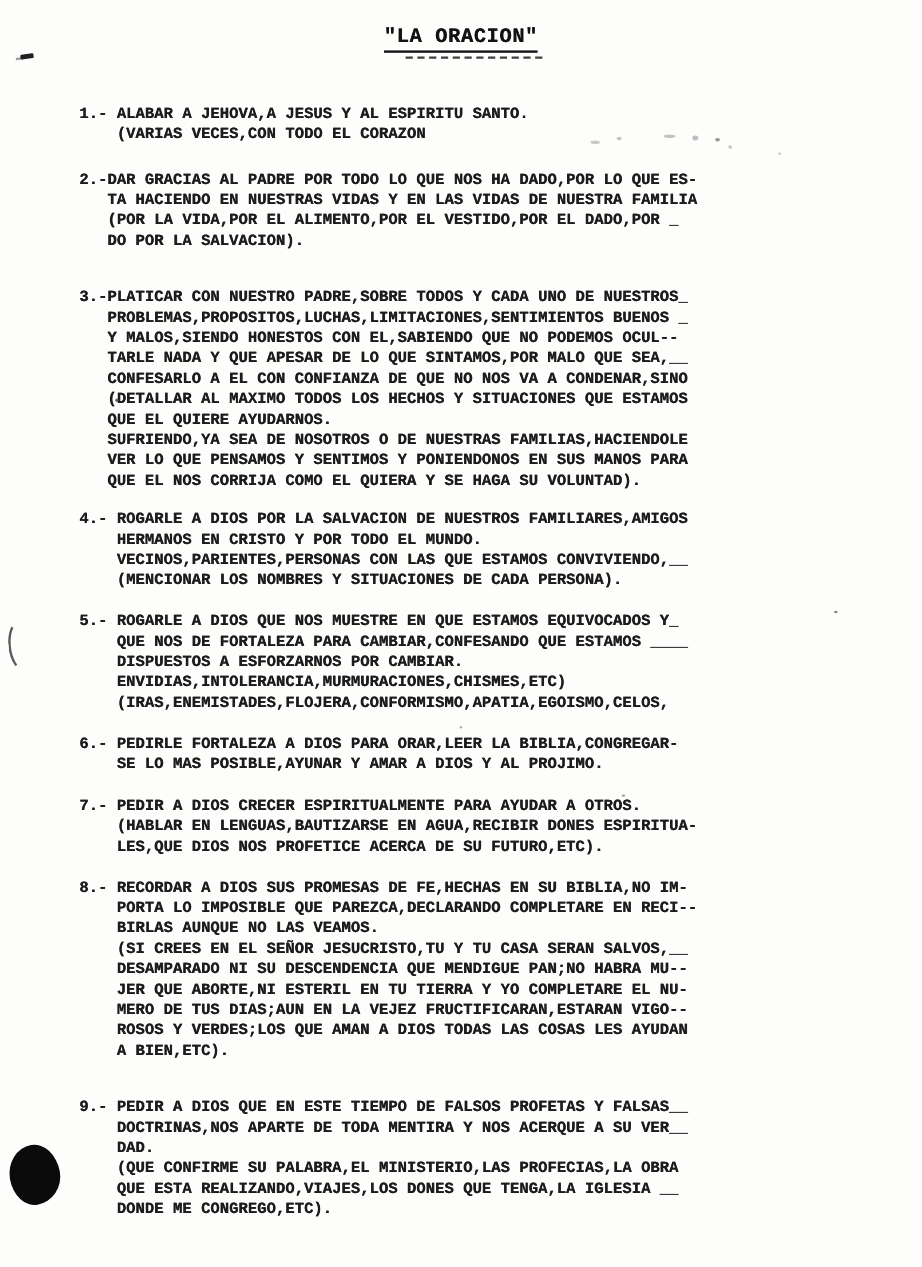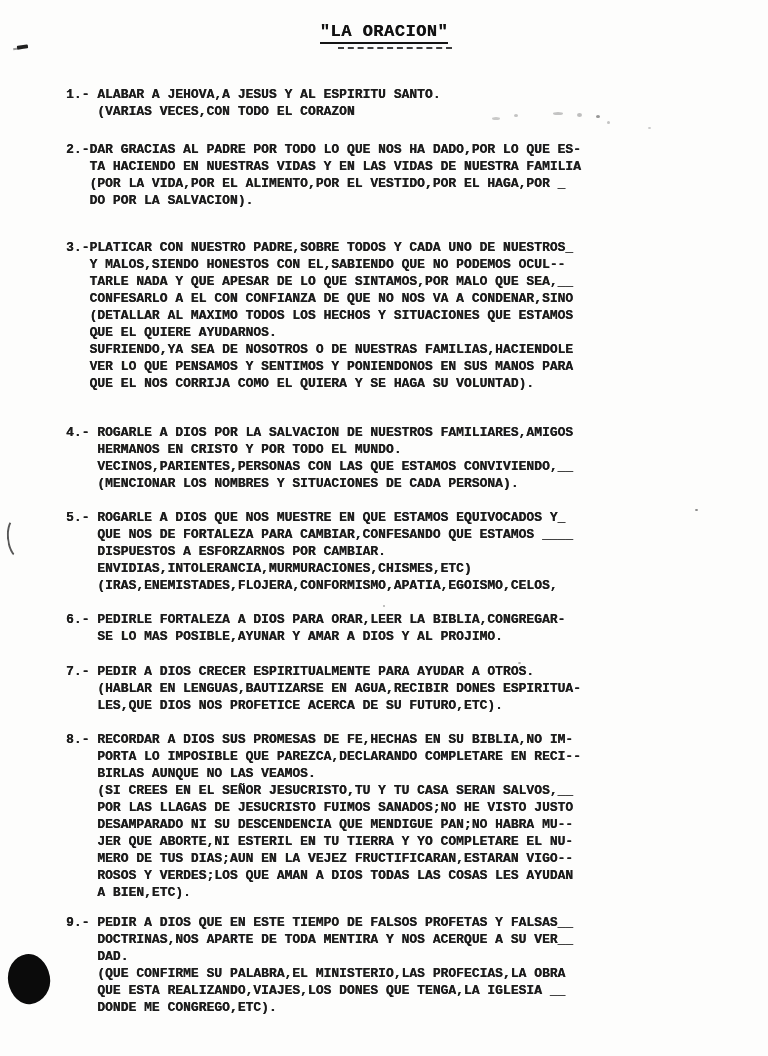--- a/index.html
+++ b/index.html
@@ -61,7 +61,7 @@
   <div class="item" style="top:141px">
     <div class="line">2.-DAR GRACIAS AL PADRE POR TODO LO QUE NOS HA DADO,POR LO QUE ES-</div>
     <div class="line">   TA HACIENDO EN NUESTRAS VIDAS Y EN LAS VIDAS DE NUESTRA FAMILIA</div>
-    <div class="line">   (POR LA VIDA,POR EL ALIMENTO,POR EL VESTIDO,POR EL HAGA,POR _</div>
+    <div class="line">   (POR LA VIDA,POR EL ALIMENTO,POR EL VESTIDO,POR EL DADO,POR _</div>
     <div class="line">   DO POR LA SALVACION).</div>
   </div>
 

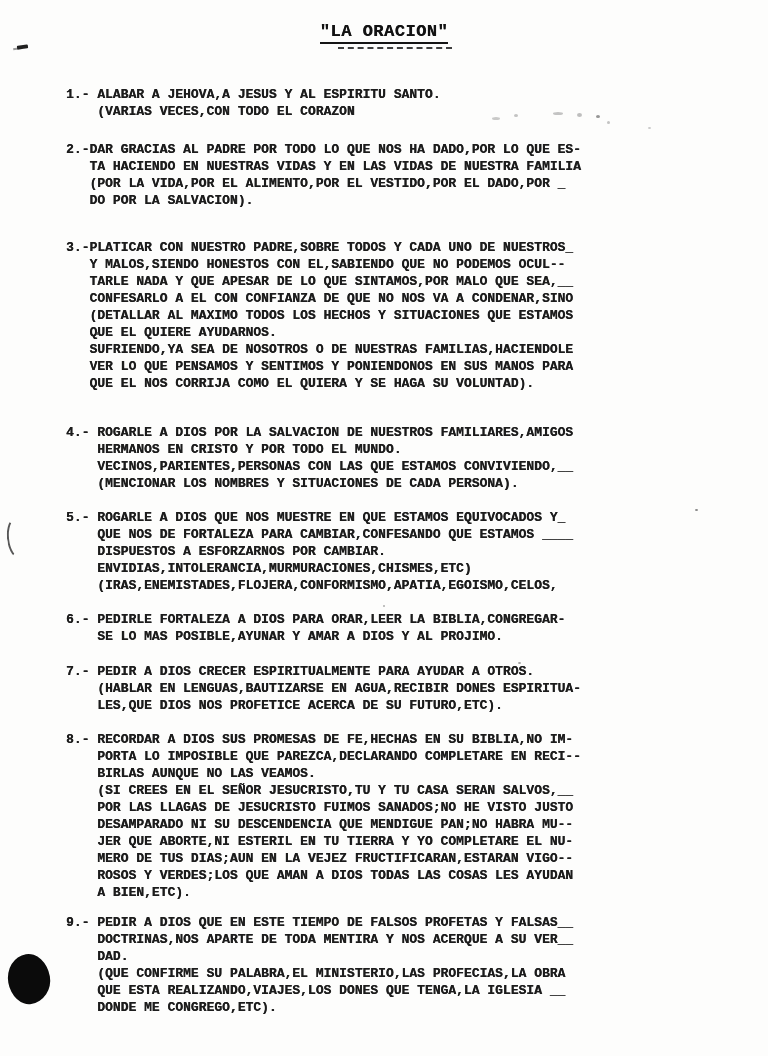--- a/index.html
+++ b/index.html
@@ -67,6 +67,7 @@
 
   <div class="item" style="top:239px">
     <div class="line">3.-PLATICAR CON NUESTRO PADRE,SOBRE TODOS Y CADA UNO DE NUESTROS_</div>
+    <div class="line">   PROBLEMAS,PROPOSITOS,LUCHAS,LIMITACIONES,SENTIMIENTOS BUENOS _</div>
     <div class="line">   Y MALOS,SIENDO HONESTOS CON EL,SABIENDO QUE NO PODEMOS OCUL--</div>
     <div class="line">   TARLE NADA Y QUE APESAR DE LO QUE SINTAMOS,POR MALO QUE SEA,__</div>
     <div class="line">   CONFESARLO A EL CON CONFIANZA DE QUE NO NOS VA A CONDENAR,SINO</div>

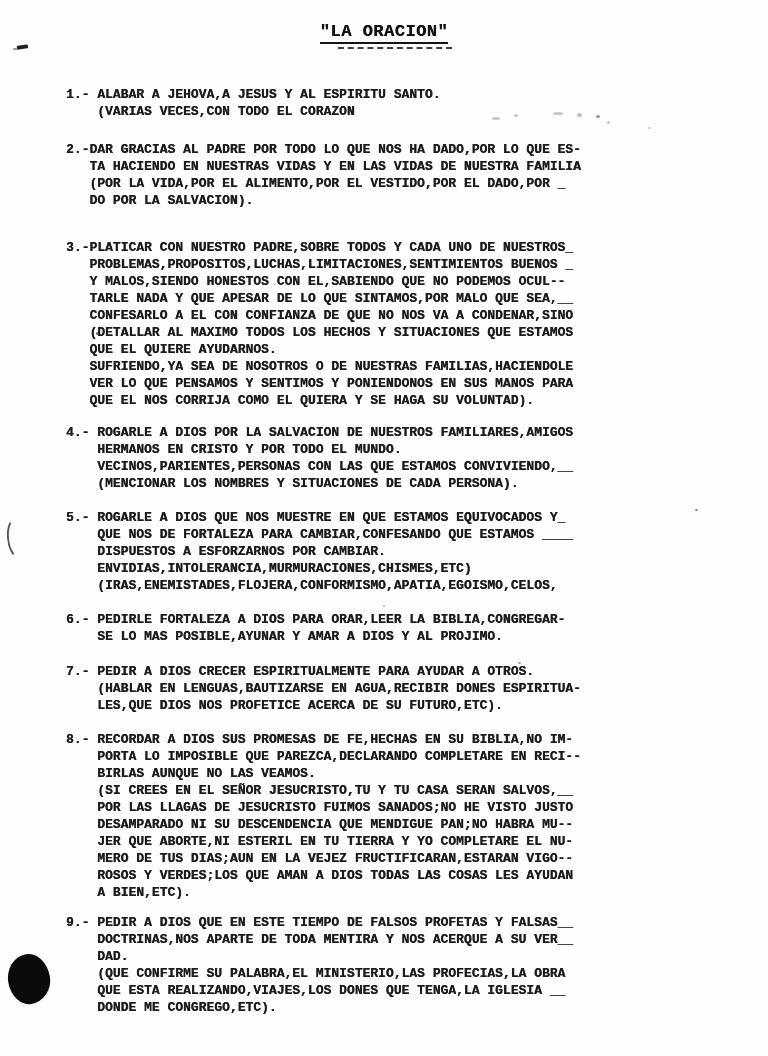--- a/index.html
+++ b/index.html
@@ -109,7 +109,6 @@
     <div class="line">    PORTA LO IMPOSIBLE QUE PAREZCA,DECLARANDO COMPLETARE EN RECI--</div>
     <div class="line">    BIRLAS AUNQUE NO LAS VEAMOS.</div>
     <div class="line">    (SI CREES EN EL SEÑOR JESUCRISTO,TU Y TU CASA SERAN SALVOS,__</div>
-    <div class="line">    POR LAS LLAGAS DE JESUCRISTO FUIMOS SANADOS;NO HE VISTO JUSTO</div>
     <div class="line">    DESAMPARADO NI SU DESCENDENCIA QUE MENDIGUE PAN;NO HABRA MU--</div>
     <div class="line">    JER QUE ABORTE,NI ESTERIL EN TU TIERRA Y YO COMPLETARE EL NU-</div>
     <div class="line">    MERO DE TUS DIAS;AUN EN LA VEJEZ FRUCTIFICARAN,ESTARAN VIGO--</div>

